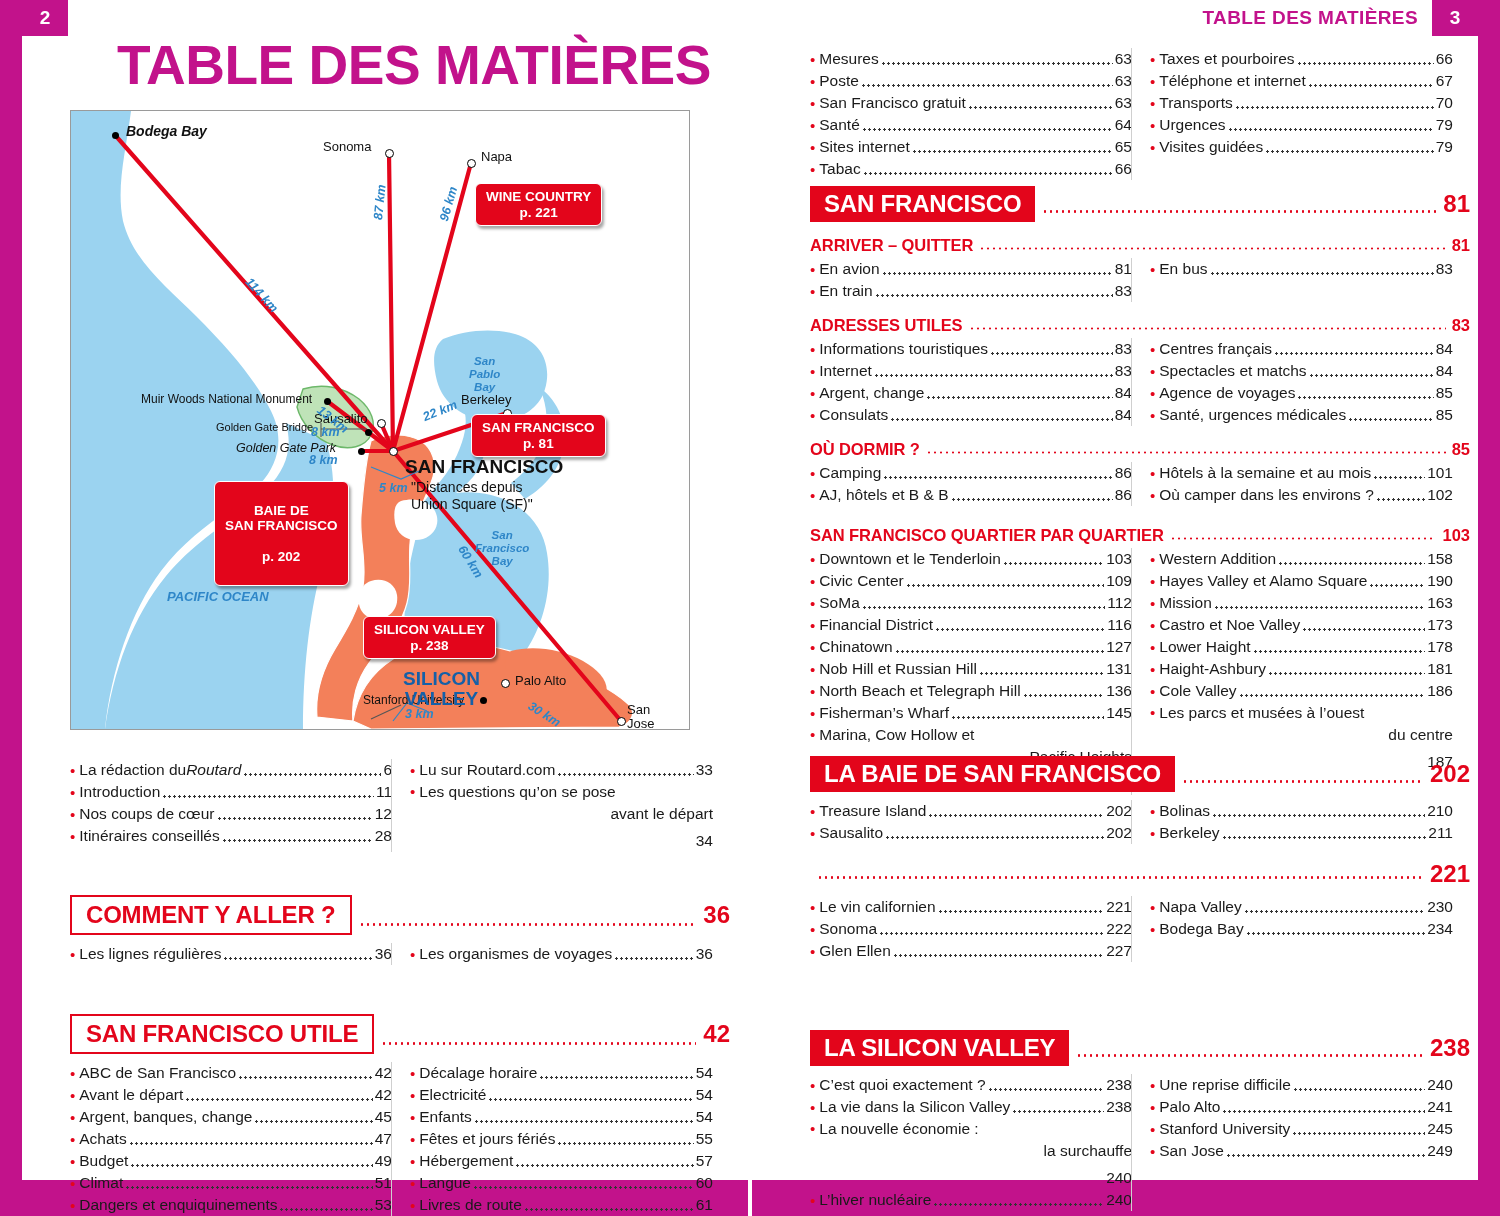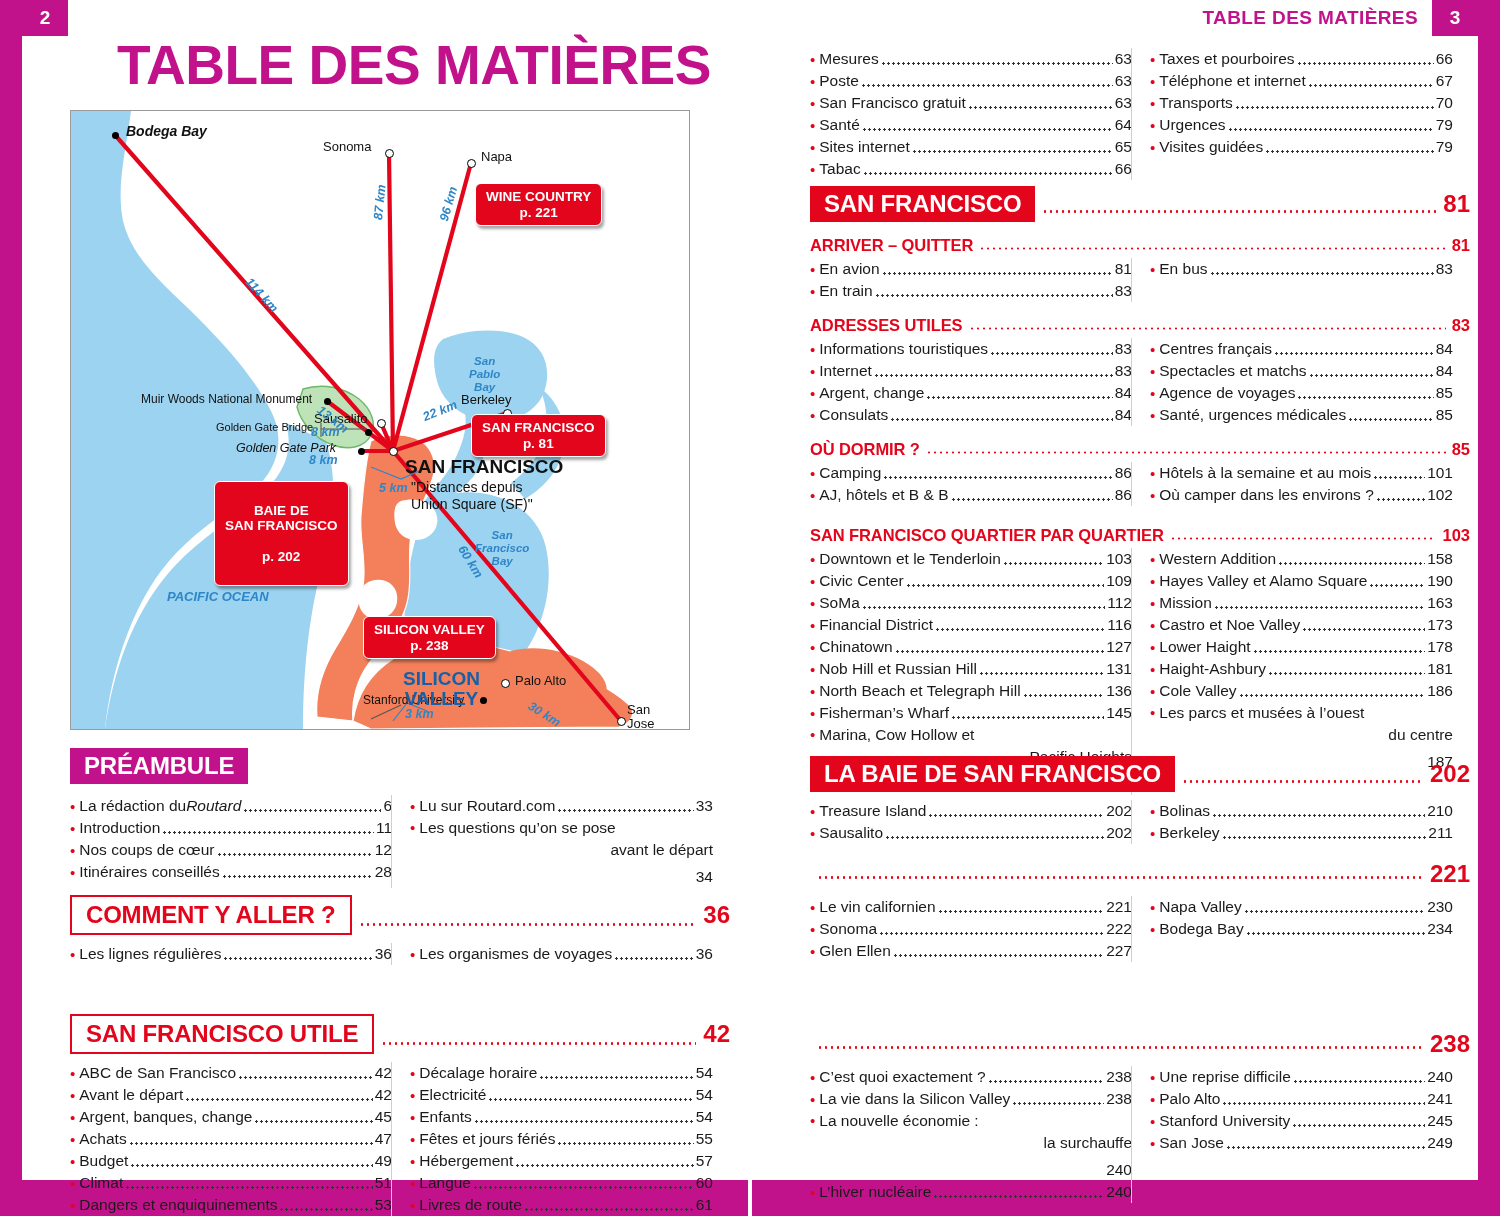--- a/index.html
+++ b/index.html
@@ -292,9 +292,6 @@
   </div>
 
   <div class="sec" style="left:48px; top:748px;">
-    <div class="hdr">
-      <div class="hdr-box magenta">PRÉAMBULE</div>
-    </div>
     <div class="cols" style="margin-top:11px;">
       <div class="col">
         <div class="entry">

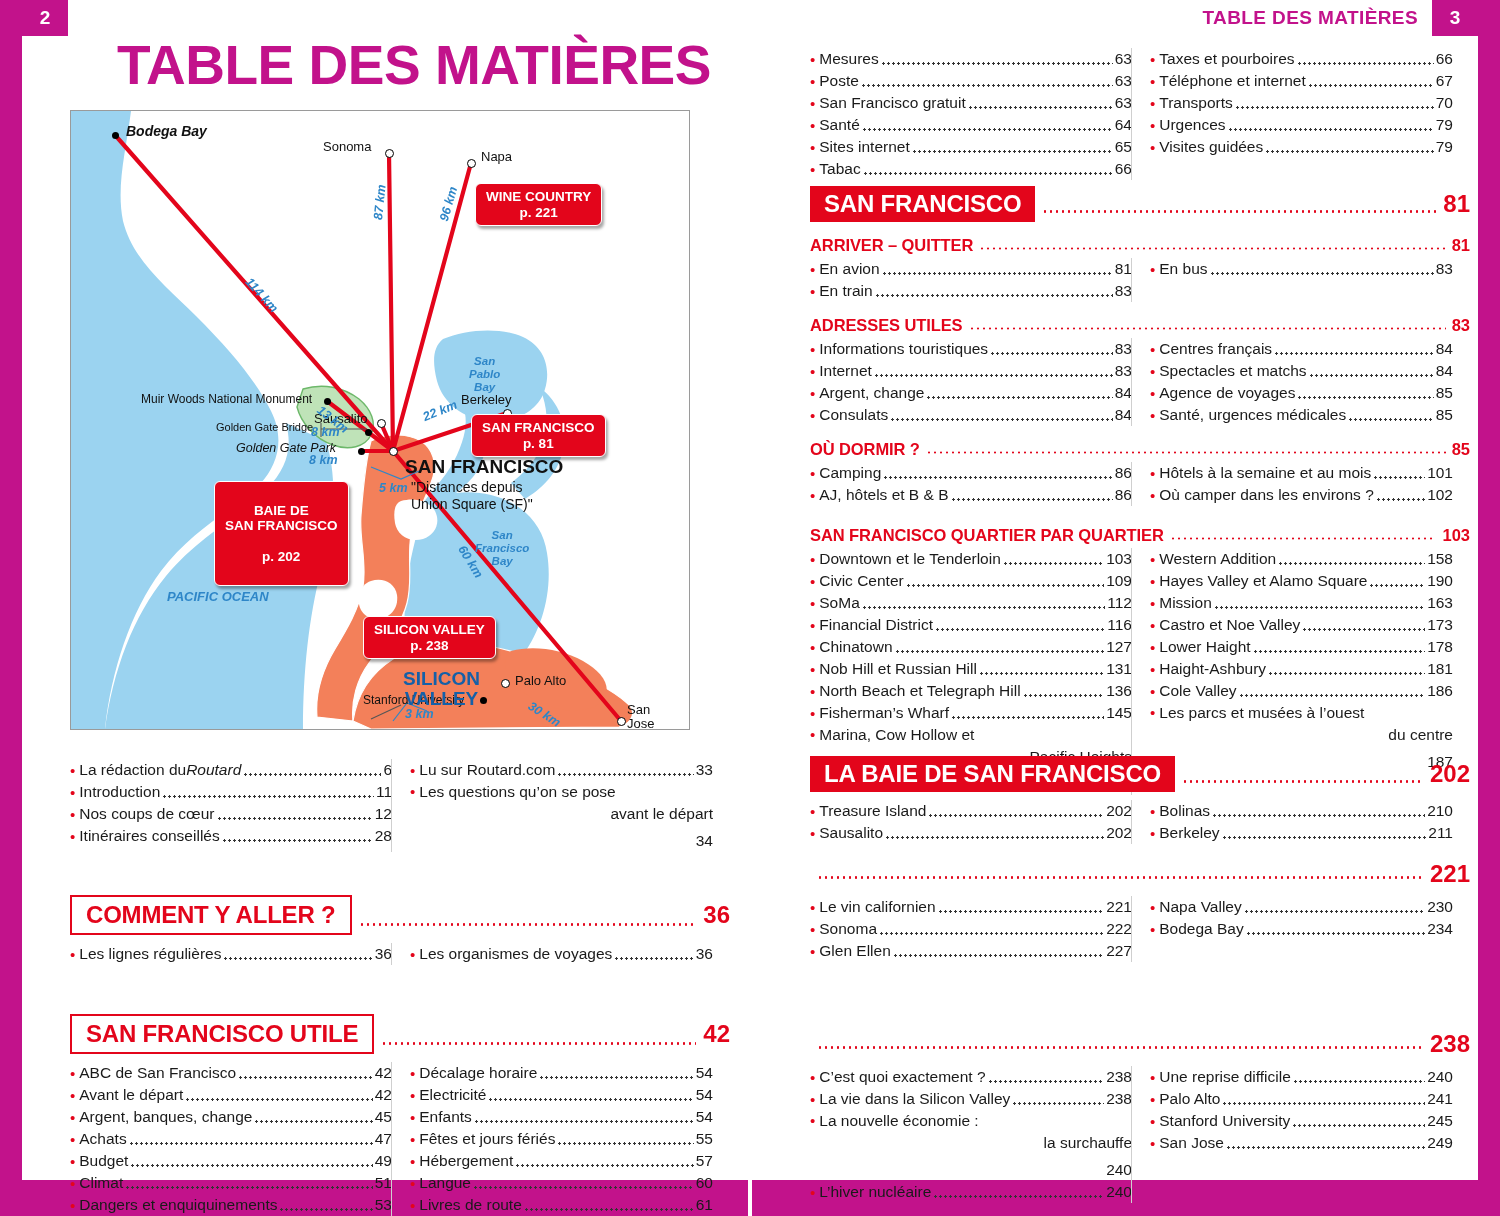--- a/index.html
+++ b/index.html
@@ -893,6 +893,7 @@
 
   <div class="sec" style="left:58px; top:1030px;">
     <div class="hdr">
+      <div class="hdr-box solid">LA SILICON VALLEY</div>
       <div class="hdr-leader"></div>
       <div class="hdr-page">238</div>
     </div>

